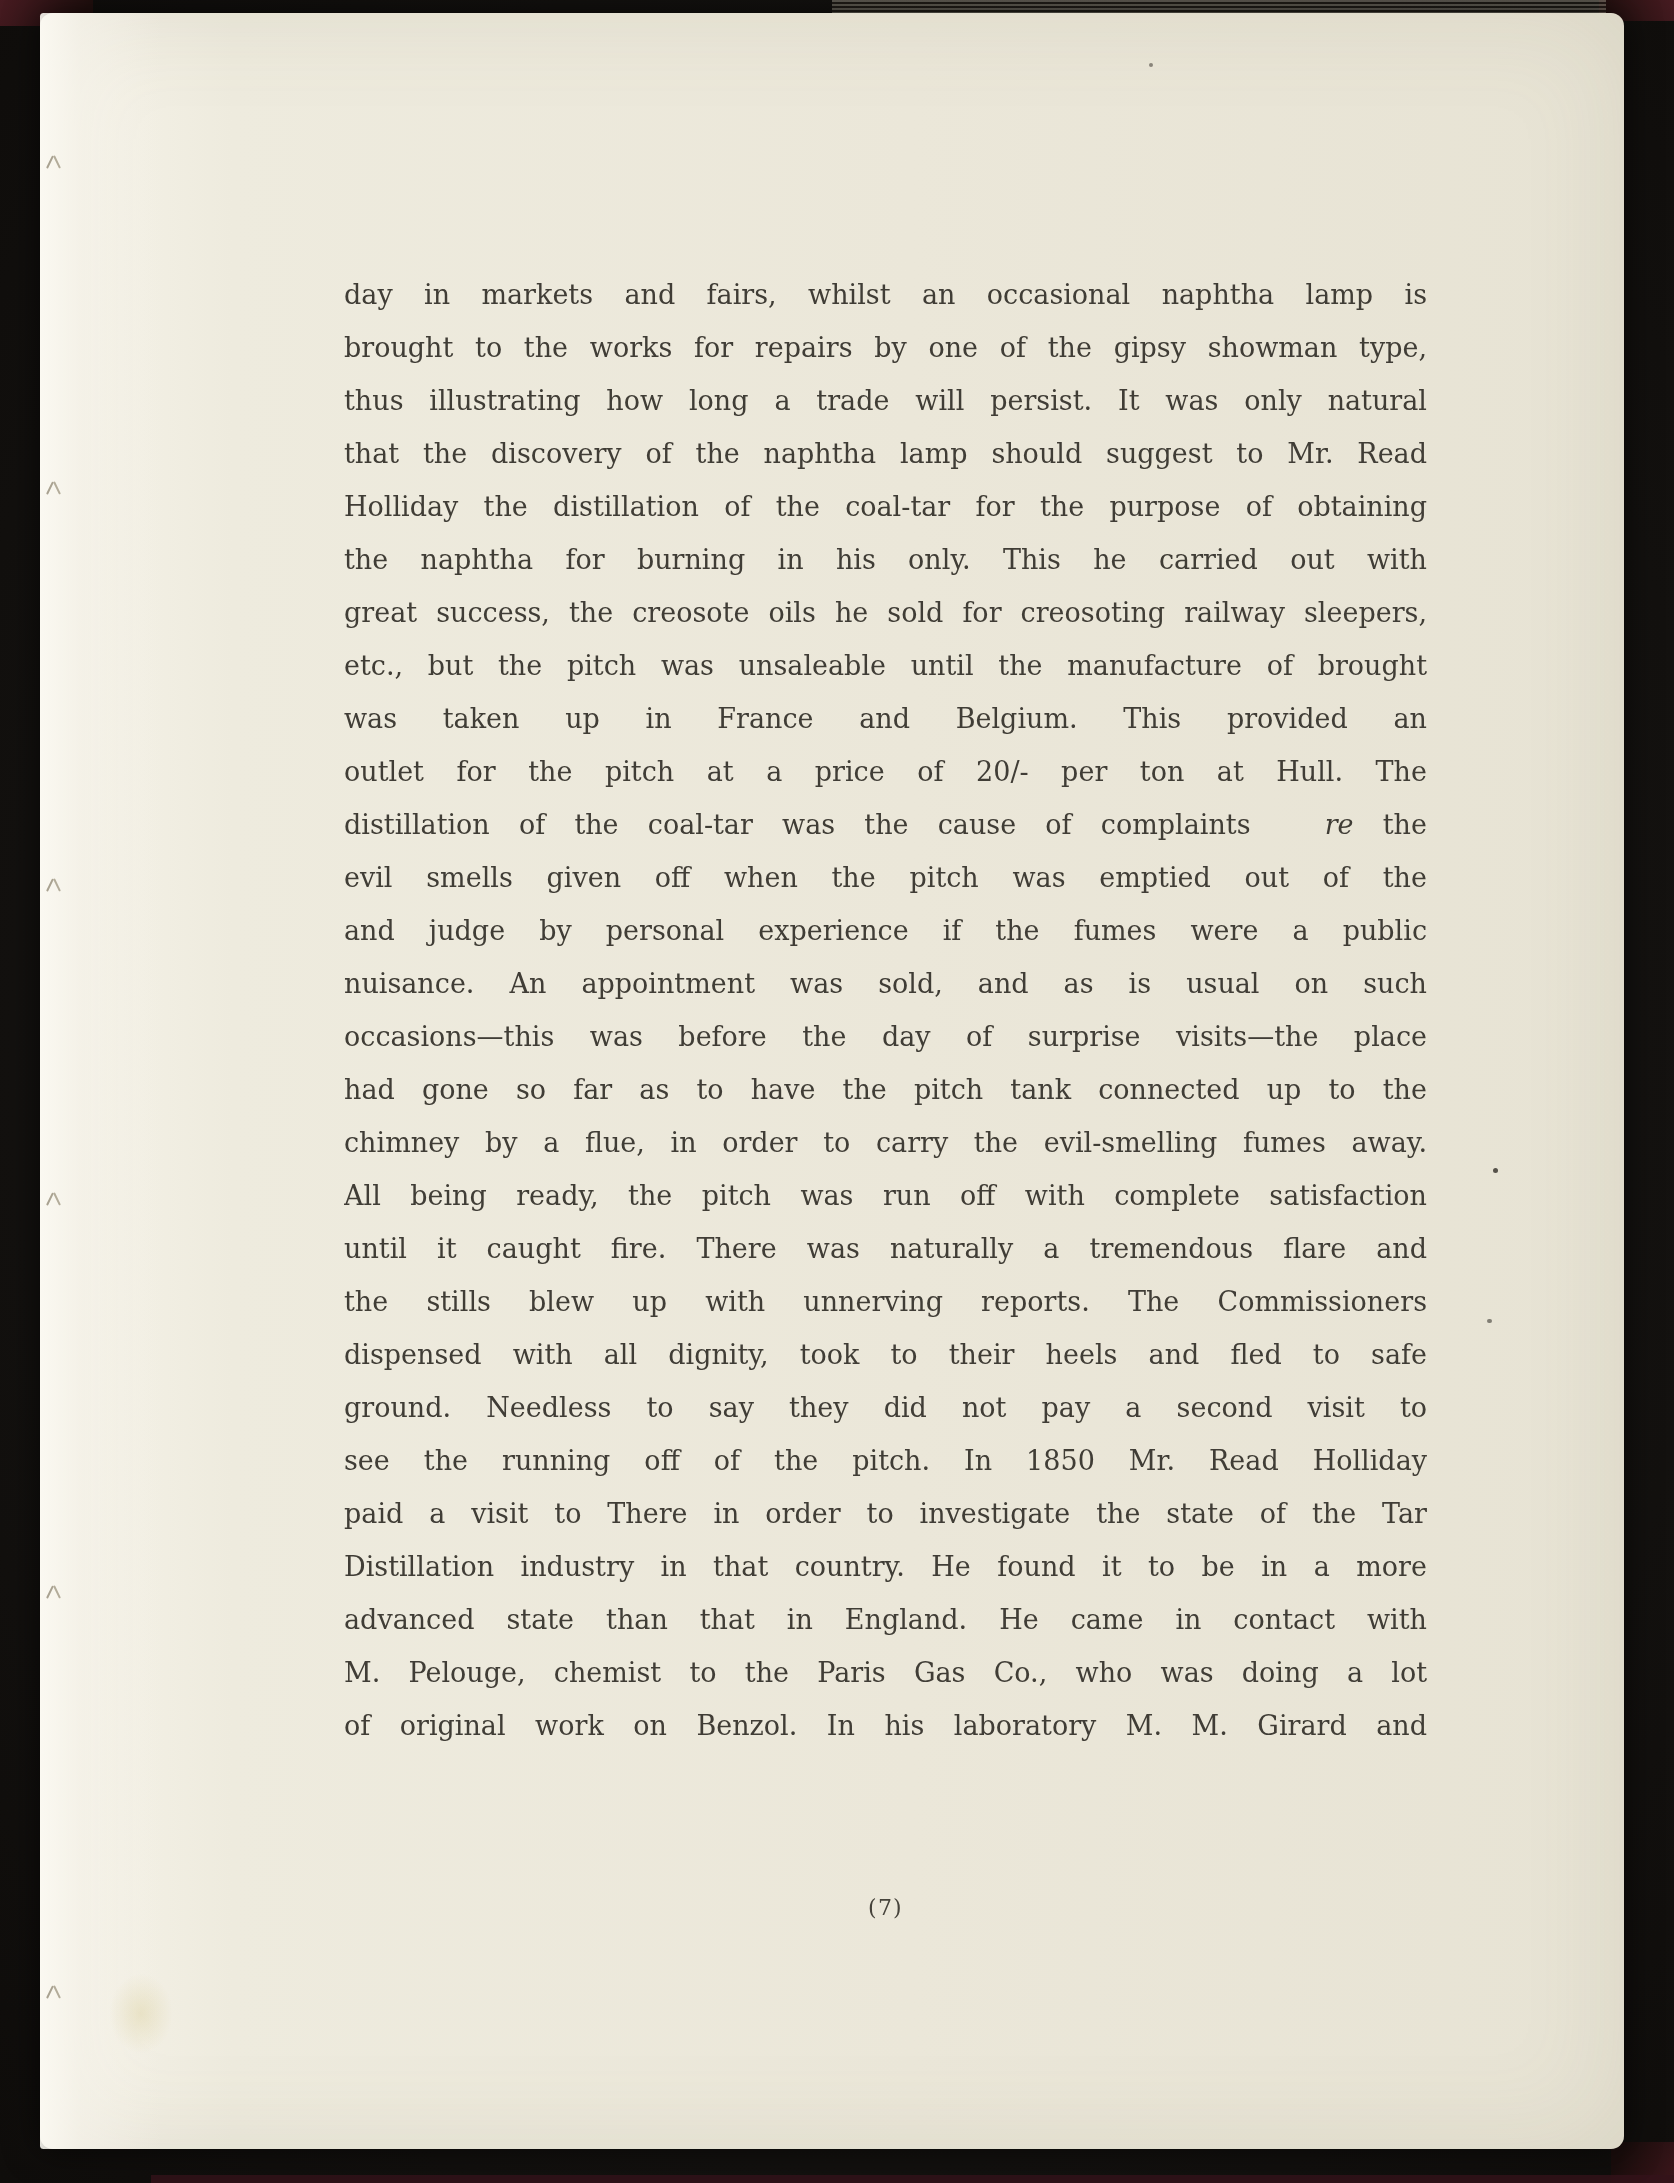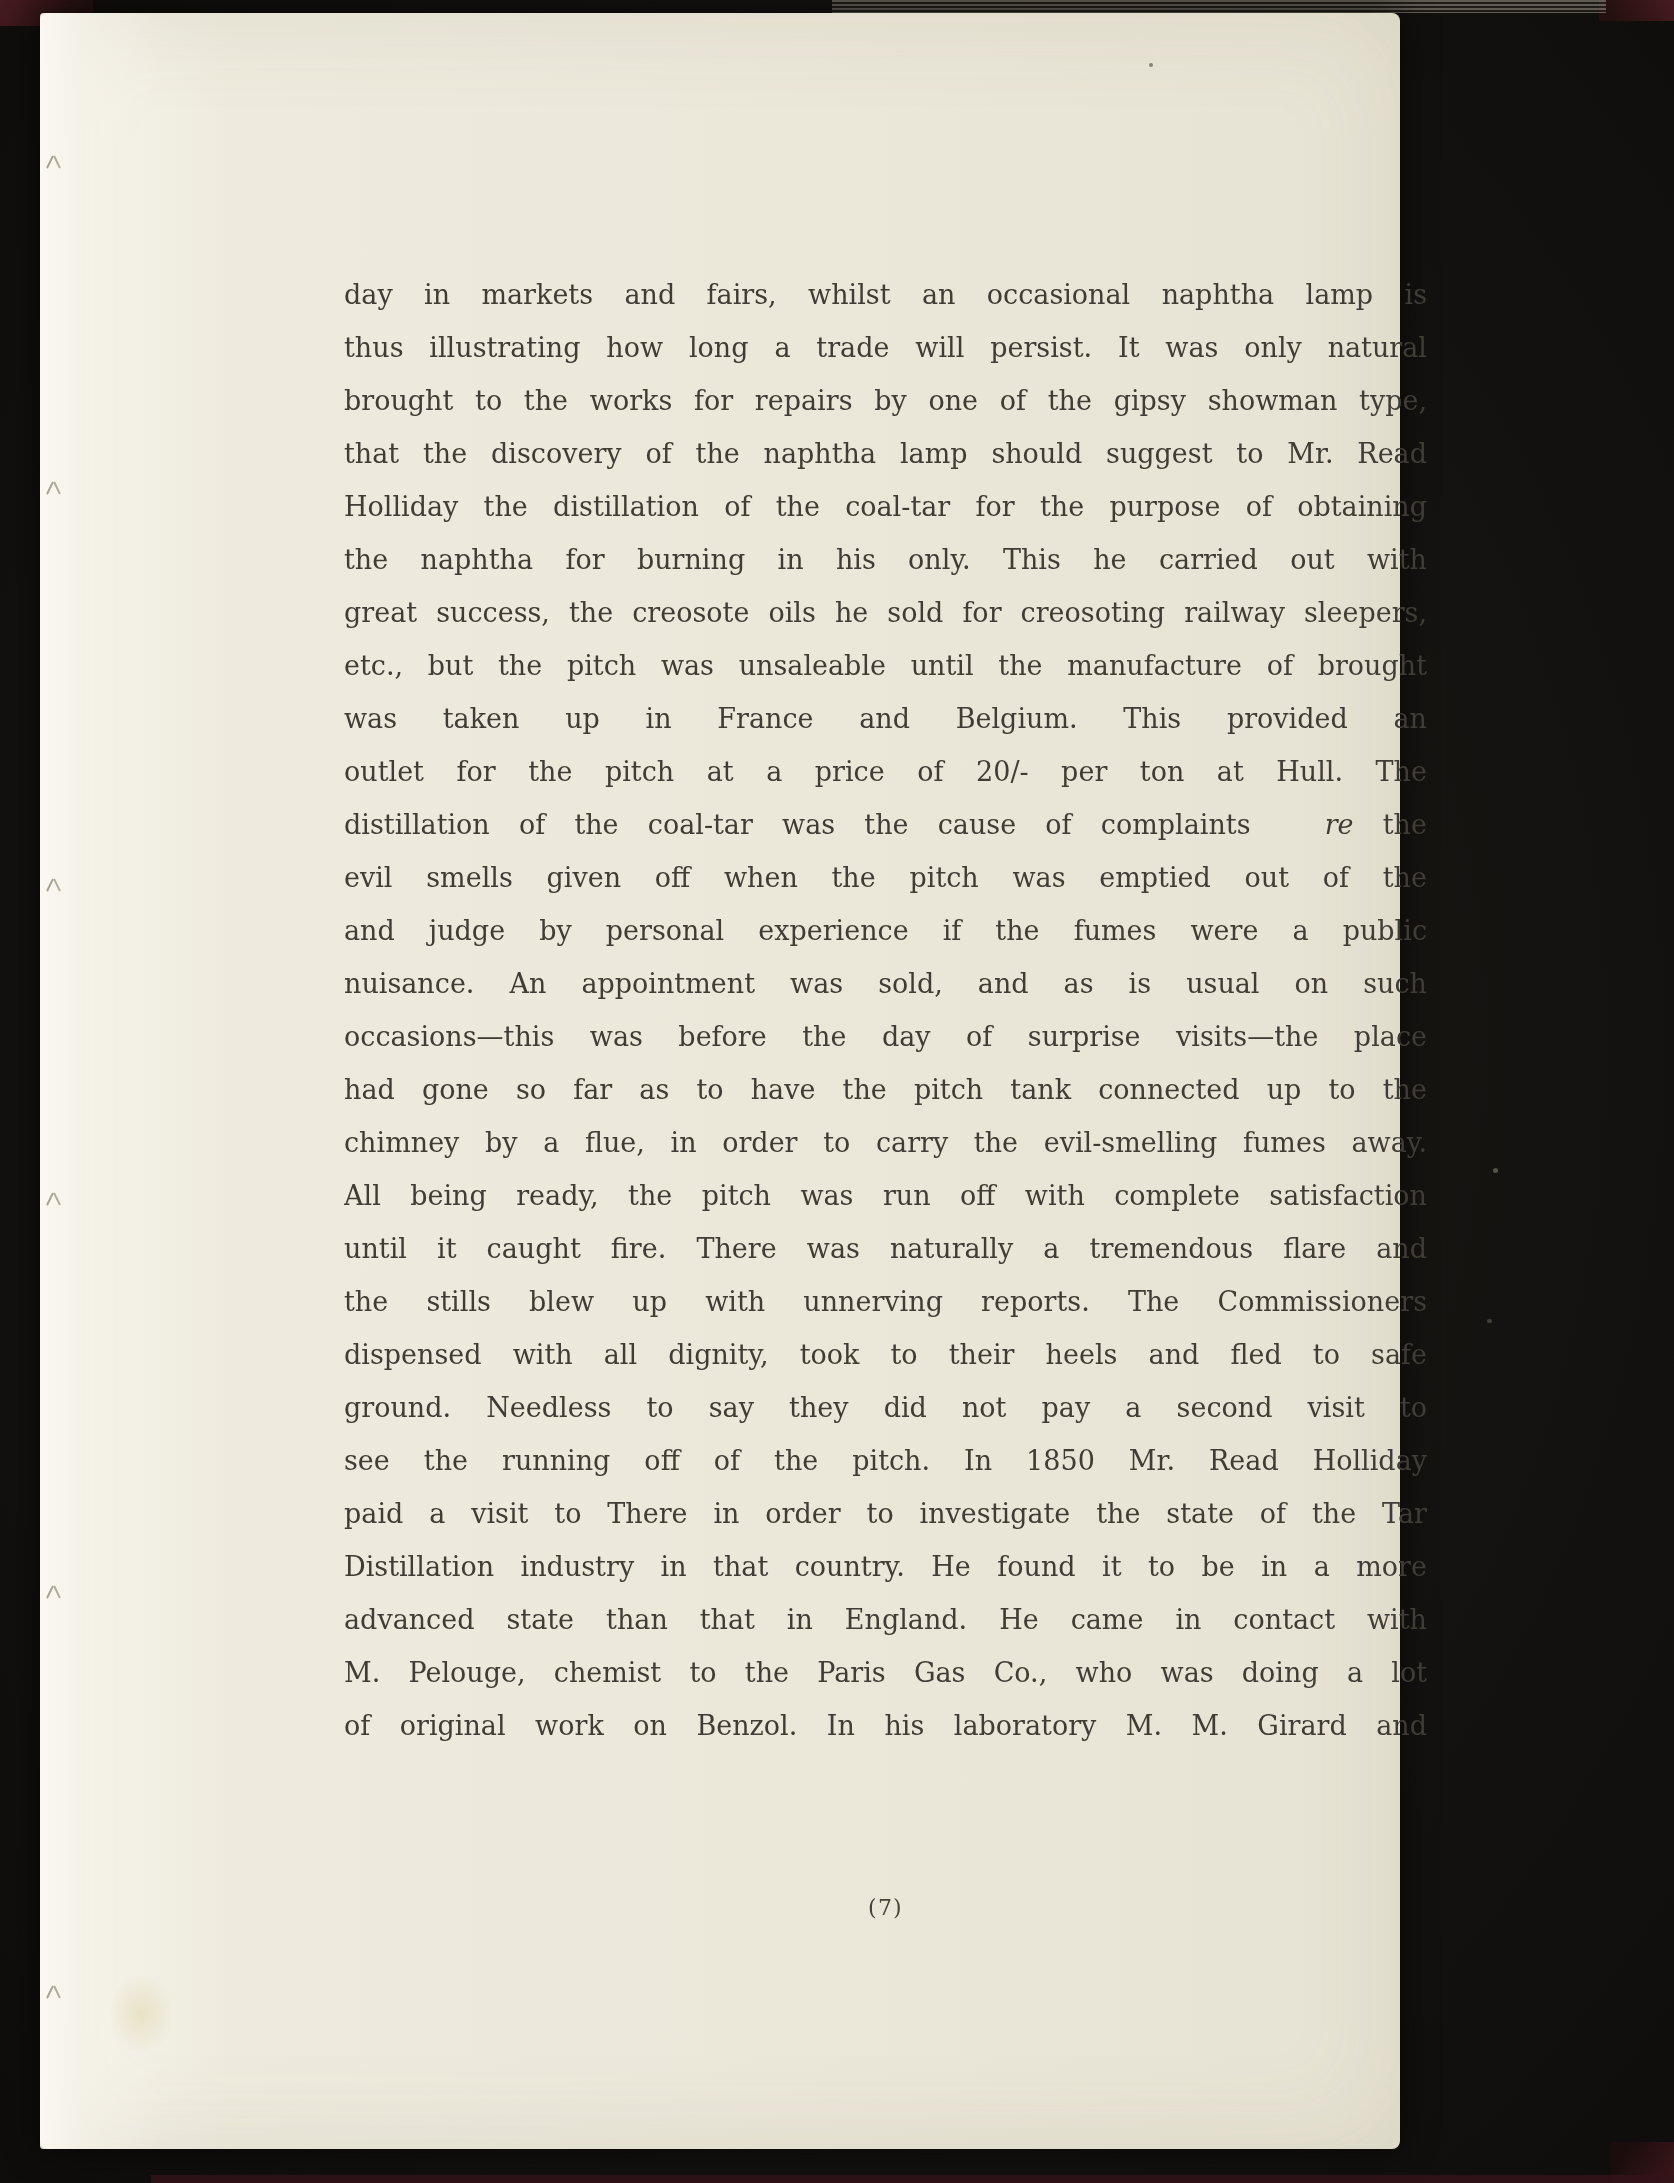--- a/index.html
+++ b/index.html
@@ -29,8 +29,8 @@
     opacity:.8;
   }
   .page{
-    position:absolute;left:40px;top:12.8px;width:1360px;height:2136px;
-    border-radius:8px;
+    position:absolute;left:40px;top:12.8px;width:1584px;height:2136px;
+    border-radius:13px;
     background:
       linear-gradient(90deg,#f7f5ec 0px,#f3f0e5 81px,#eeebde 192px,var(--page-background) 55%,#e7e3d4 100%);
     box-shadow: inset 0 0 105px rgba(118,104,74,0.12), 0 0 35px rgba(0,0,0,0.65);

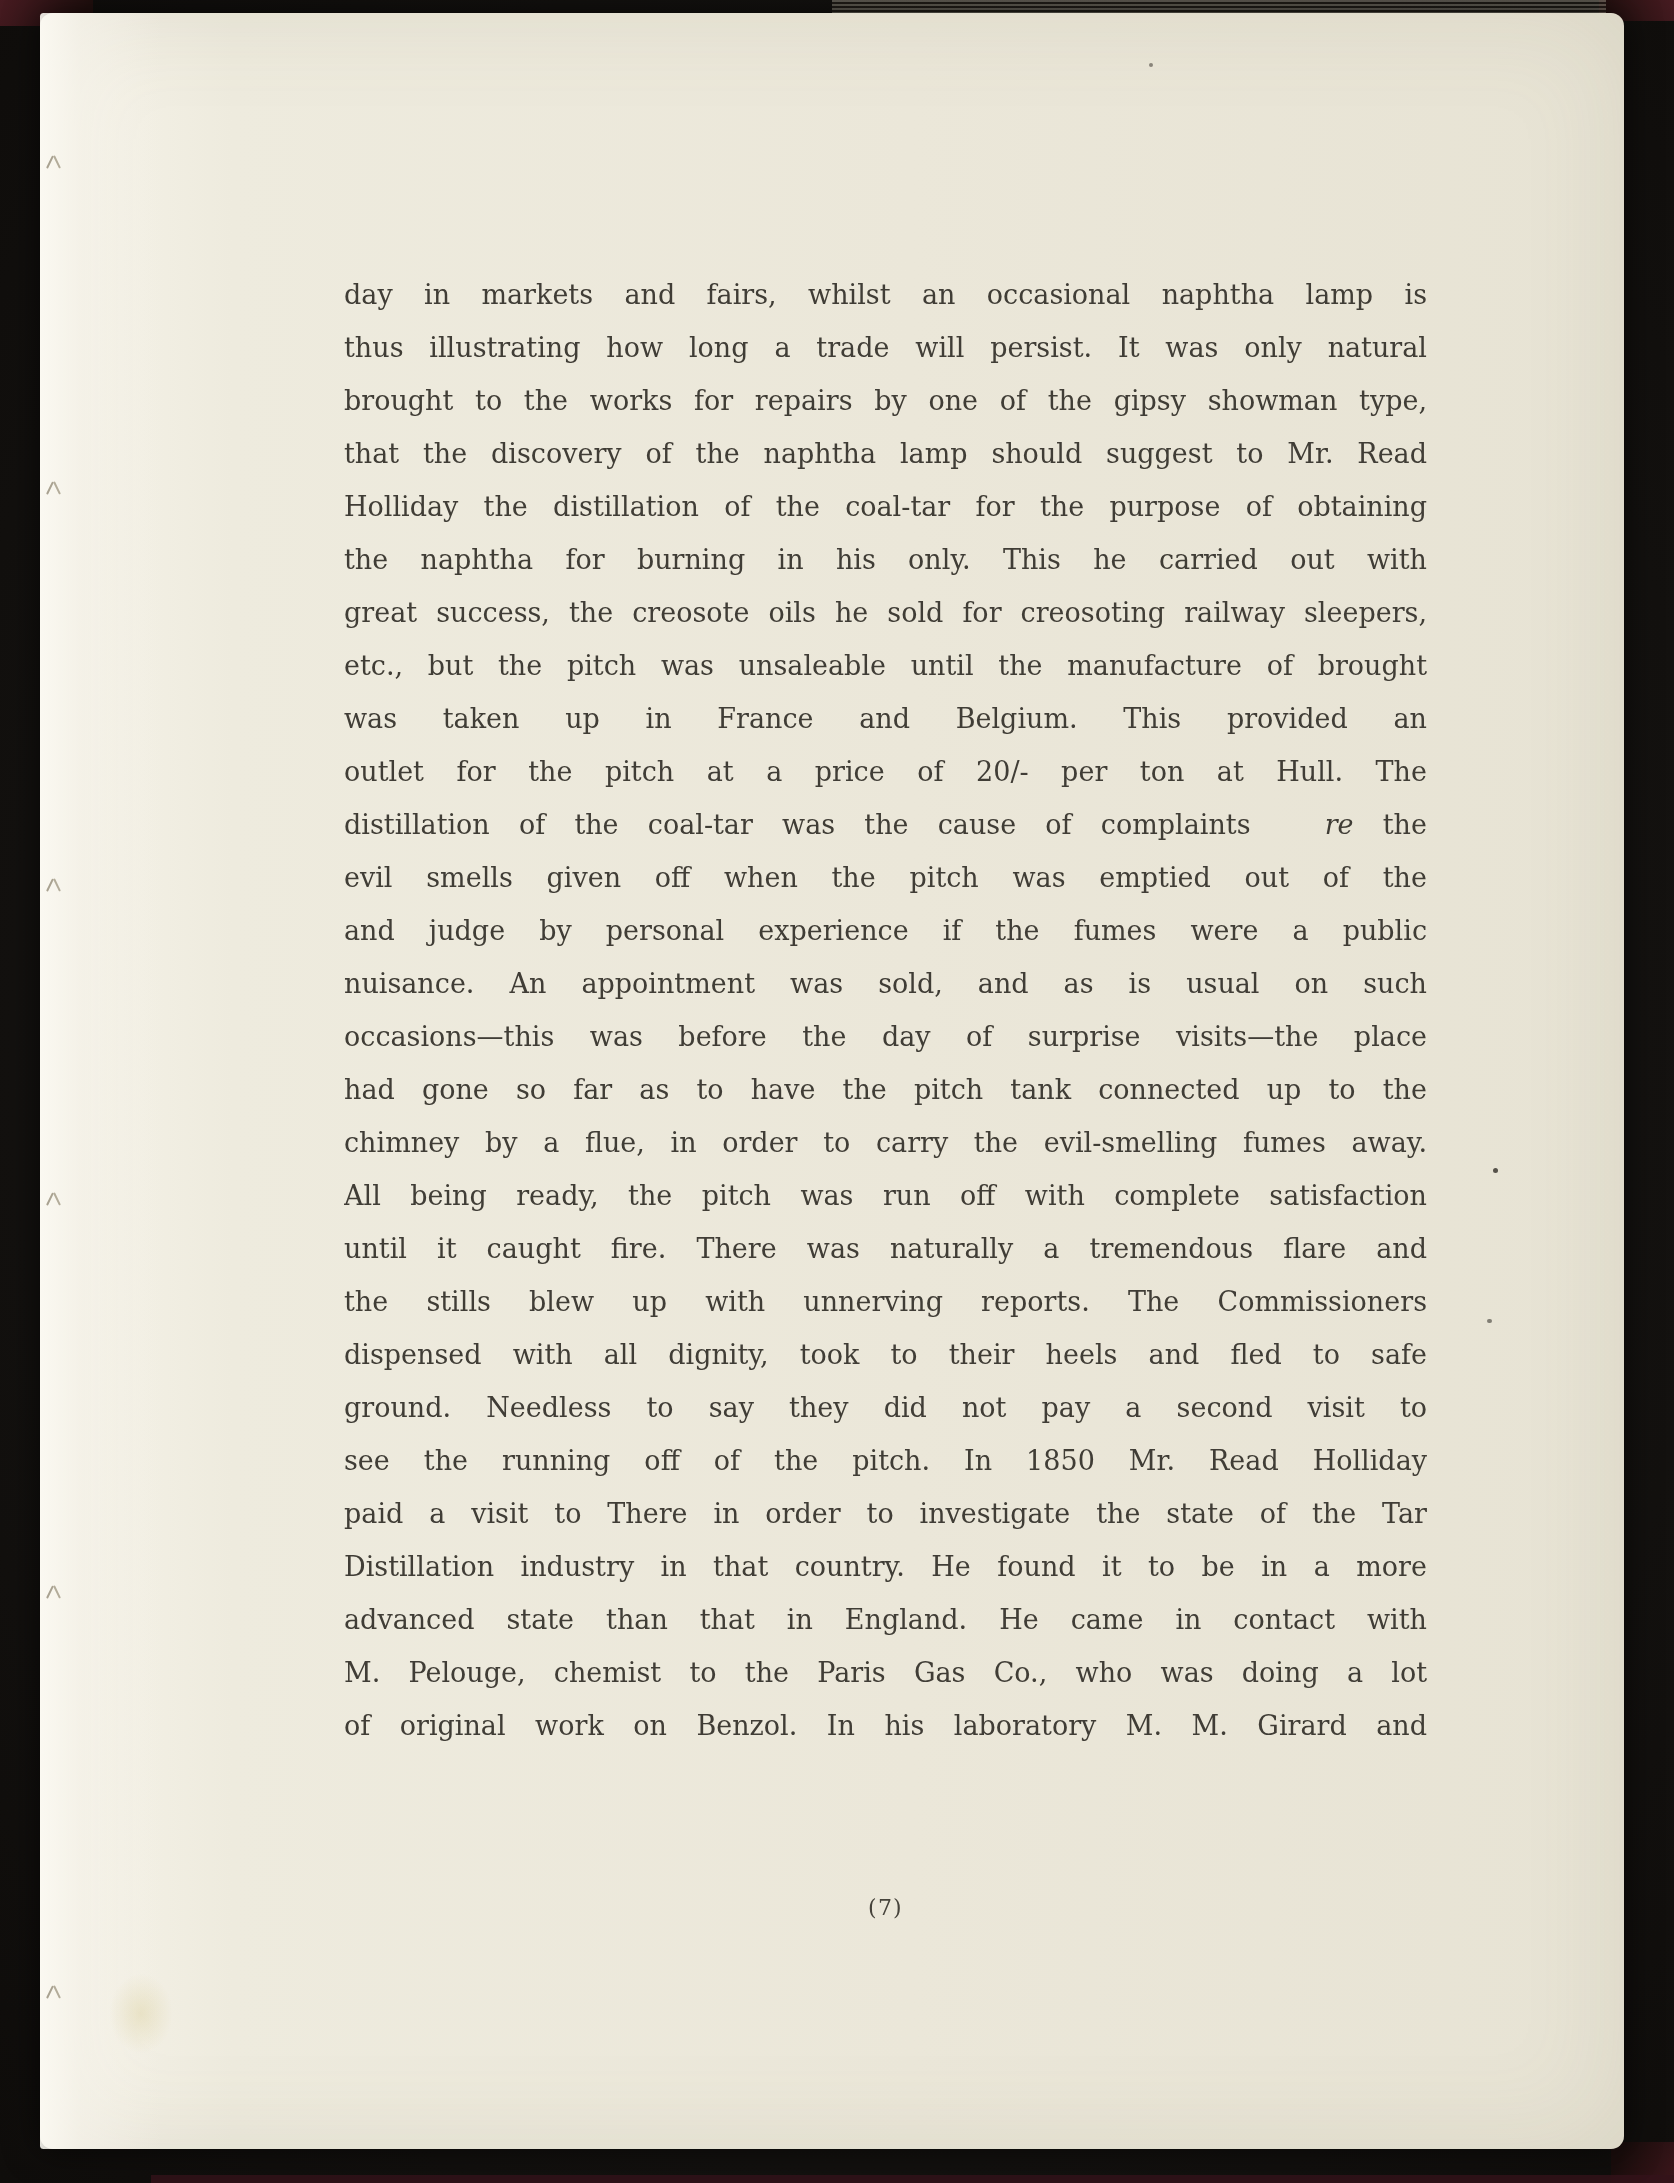--- a/index.html
+++ b/index.html
@@ -102,8 +102,8 @@
 
   <div class="text-block">
       <div class="line"><span>day in markets and fairs, whilst an occasional naphtha lamp is</span></div>
+      <div class="line"><span>brought to the works for repairs by one of the gipsy showman type,</span></div>
       <div class="line"><span>thus illustrating how long a trade will persist. It was only natural</span></div>
-      <div class="line"><span>brought to the works for repairs by one of the gipsy showman type,</span></div>
       <div class="line"><span>that the discovery of the naphtha lamp should suggest to Mr. Read</span></div>
       <div class="line"><span>Holliday the distillation of the coal-tar for the purpose of obtaining</span></div>
       <div class="line"><span>the naphtha for burning in his only. This he carried out with</span></div>

